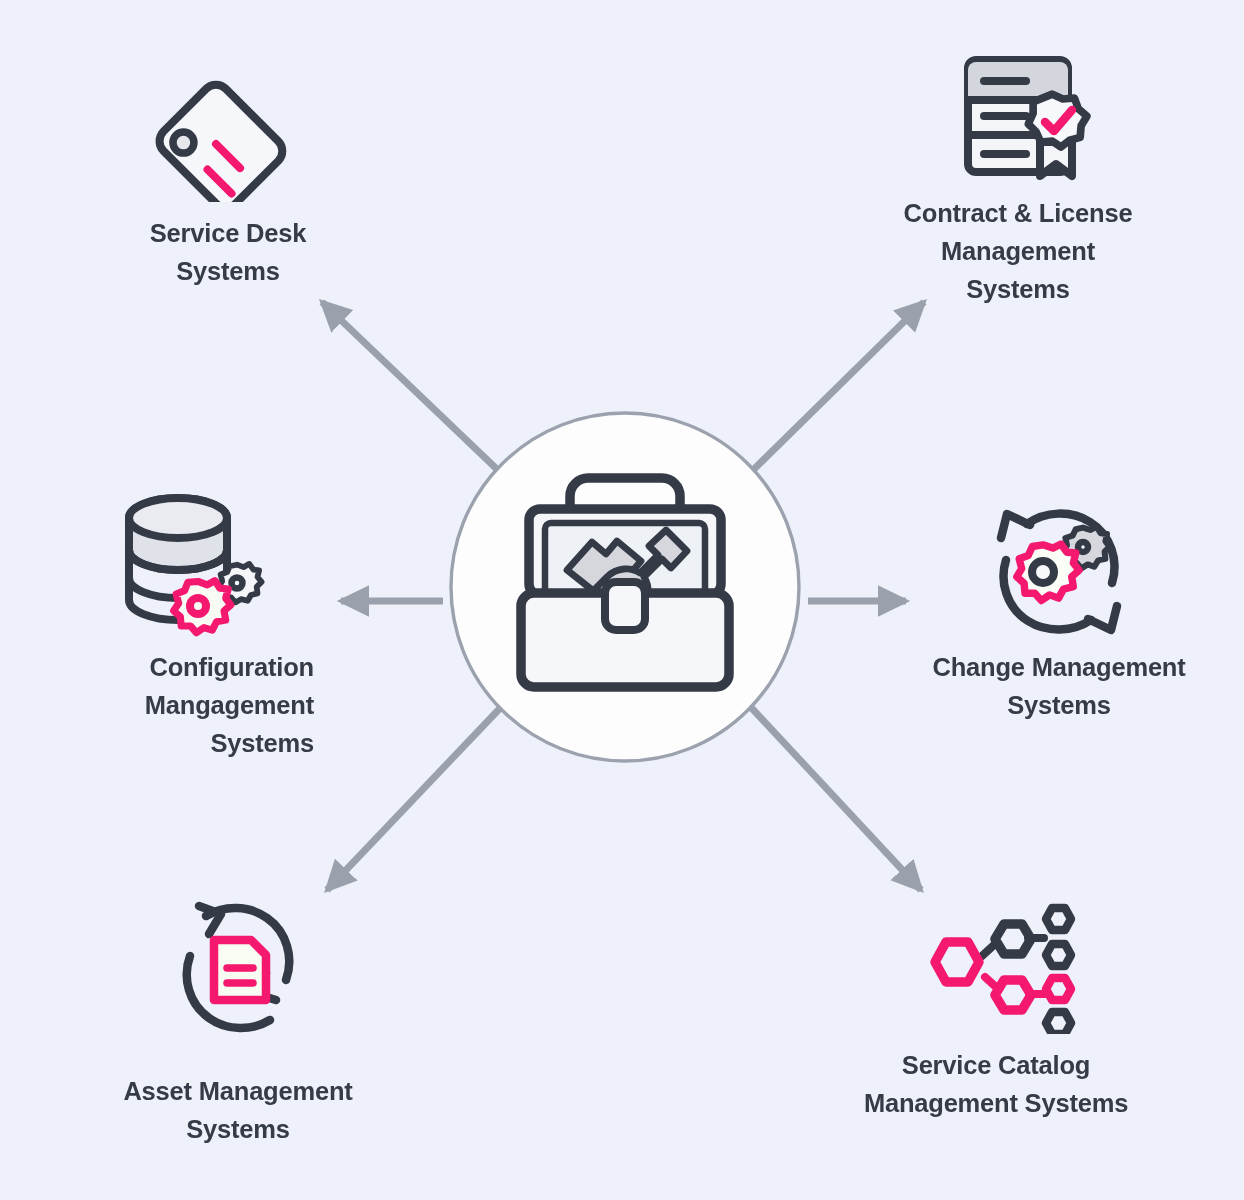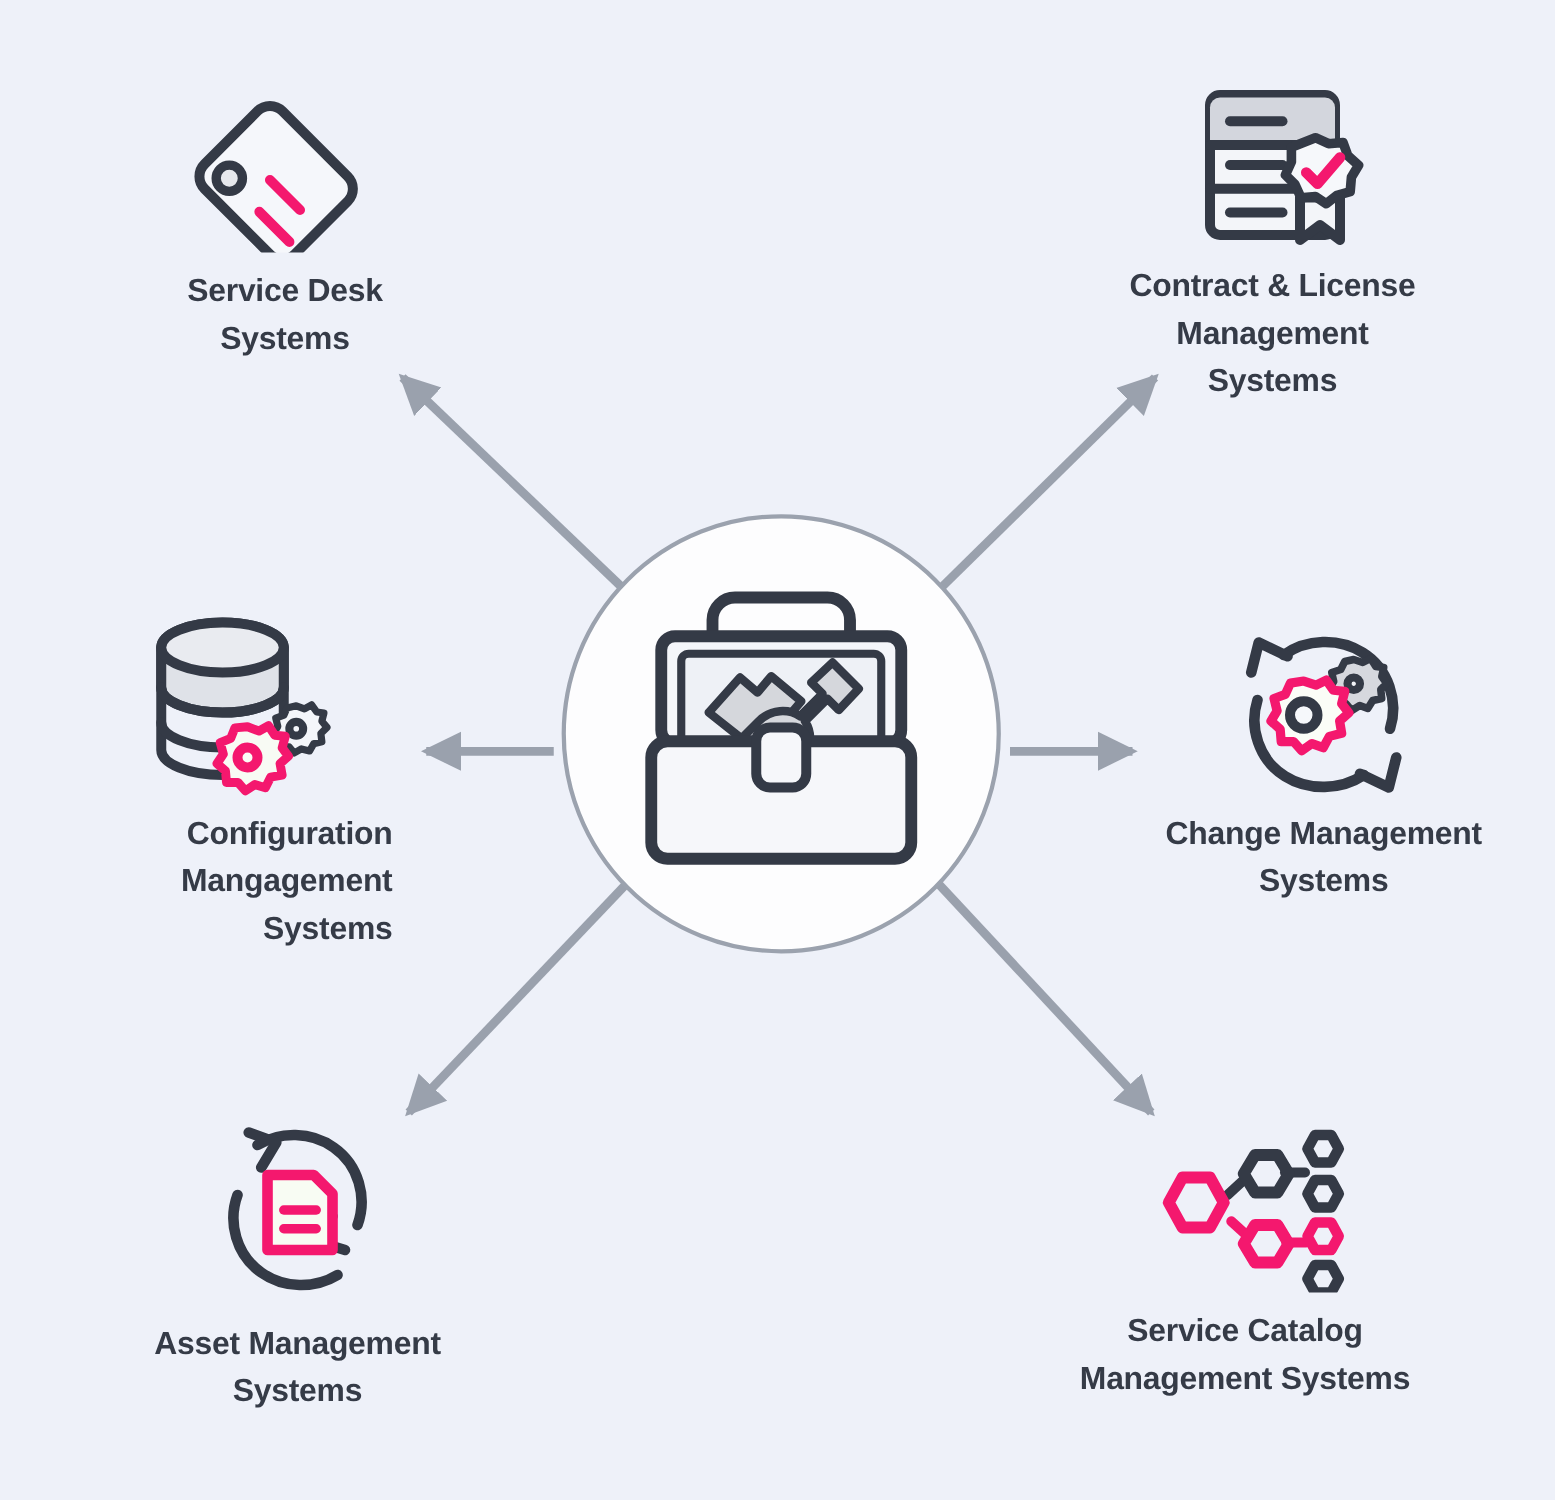--- a/index.html
+++ b/index.html
@@ -47,7 +47,7 @@
   }
   
   #node-service-desk   { left: 92px;  top: 62px;  width: 272px; }
-  #node-contract       { left: 872px; top: 62px;  width: 292px; }
+  #node-contract       { left: 872px; top: 46px;  width: 292px; }
   #node-configuration  { left: 72px;  top: 492px; width: 242px; text-align: right; }
   #node-change         { left: 918px; top: 498px; width: 282px; }
   #node-asset          { left: 102px; top: 896px; width: 272px; }

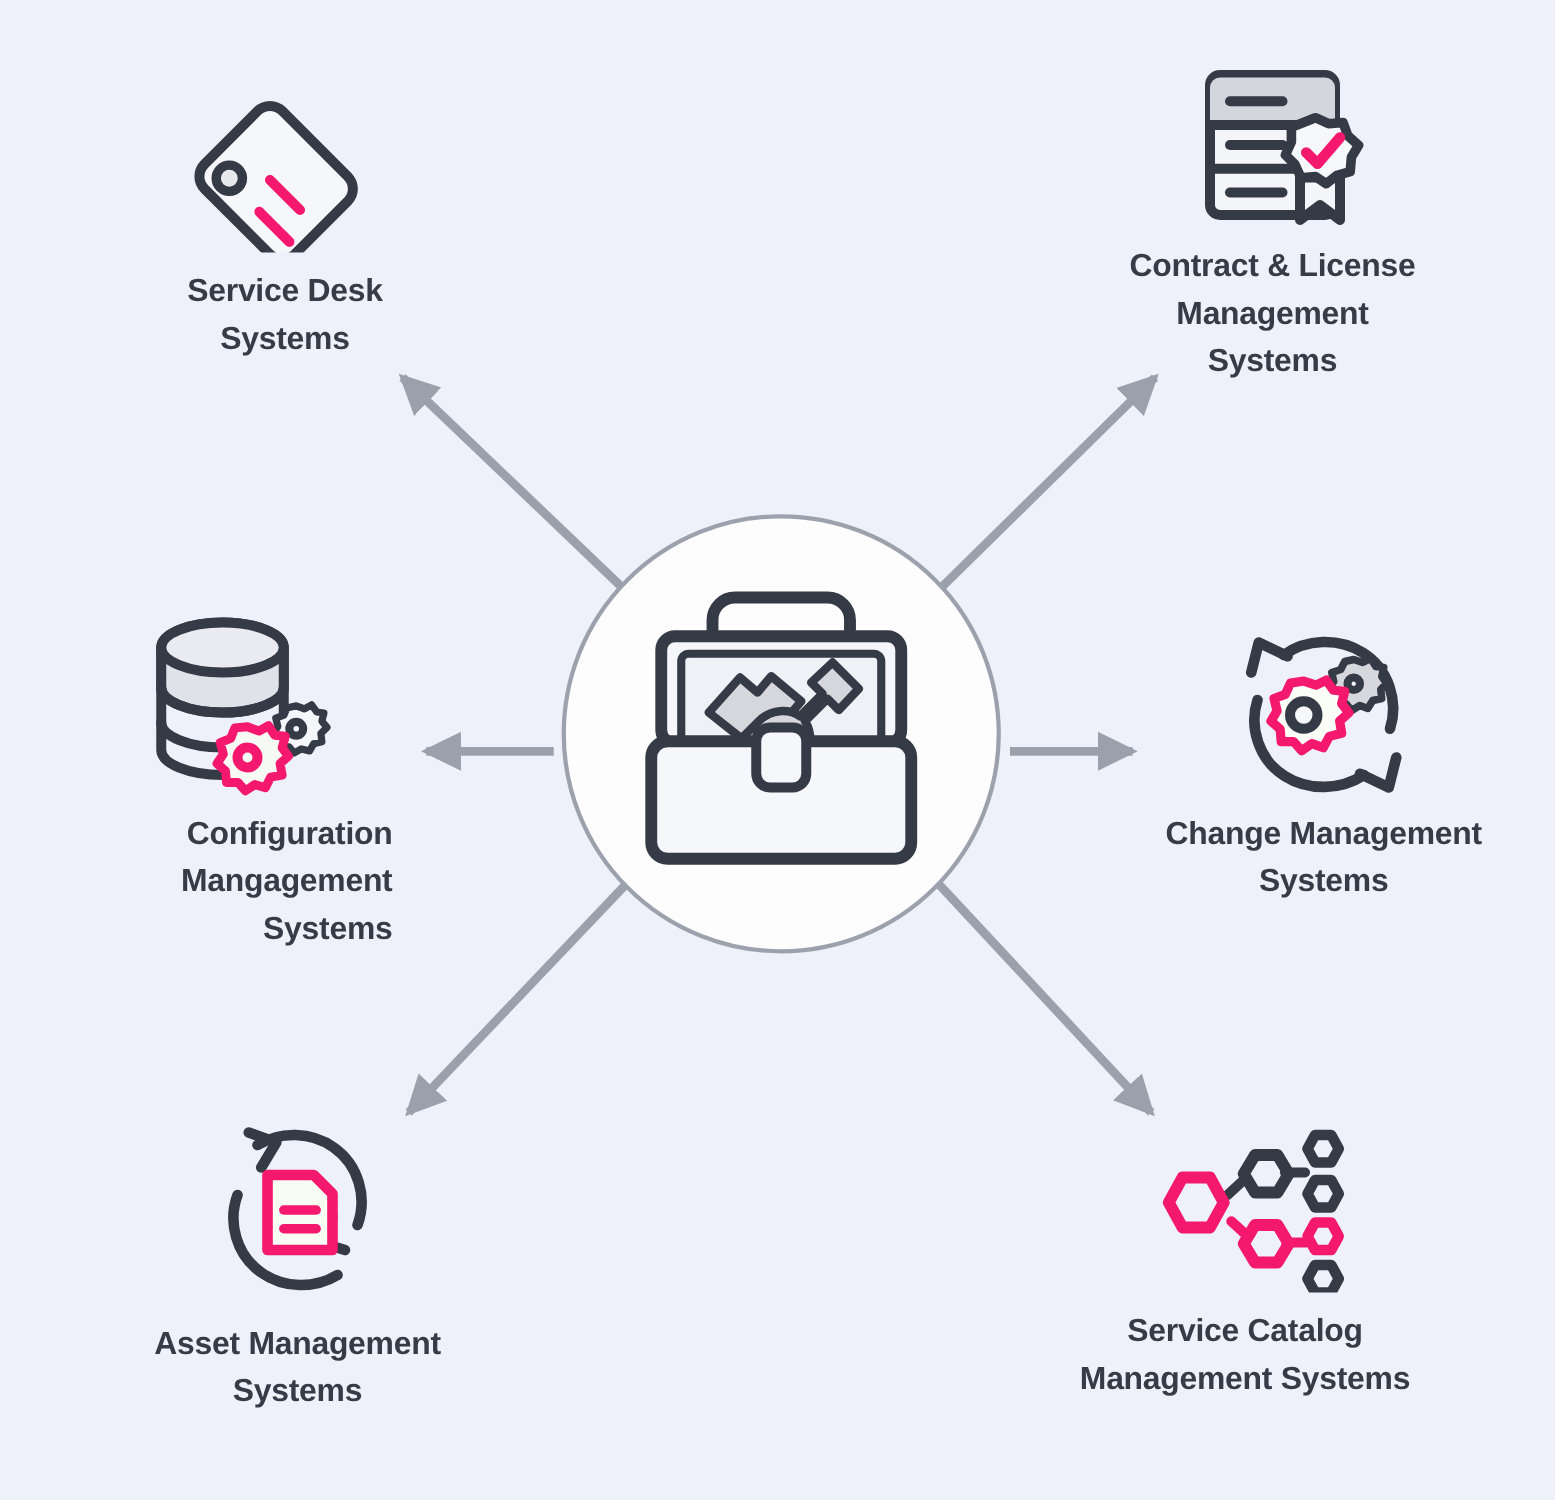--- a/index.html
+++ b/index.html
@@ -57,7 +57,7 @@
   #node-contract      .node-label { margin-top: 12px; }
   #node-configuration .node-label { margin-top: 10px; }
   #node-change        .node-label { margin-top: 2px; }
-  #node-asset         .node-label { margin-top: 16px; }
+  #node-asset         .node-label { margin-top: 32px; }
   #node-catalog       .node-label { margin-top: 12px; }
 
   .center-hub {

